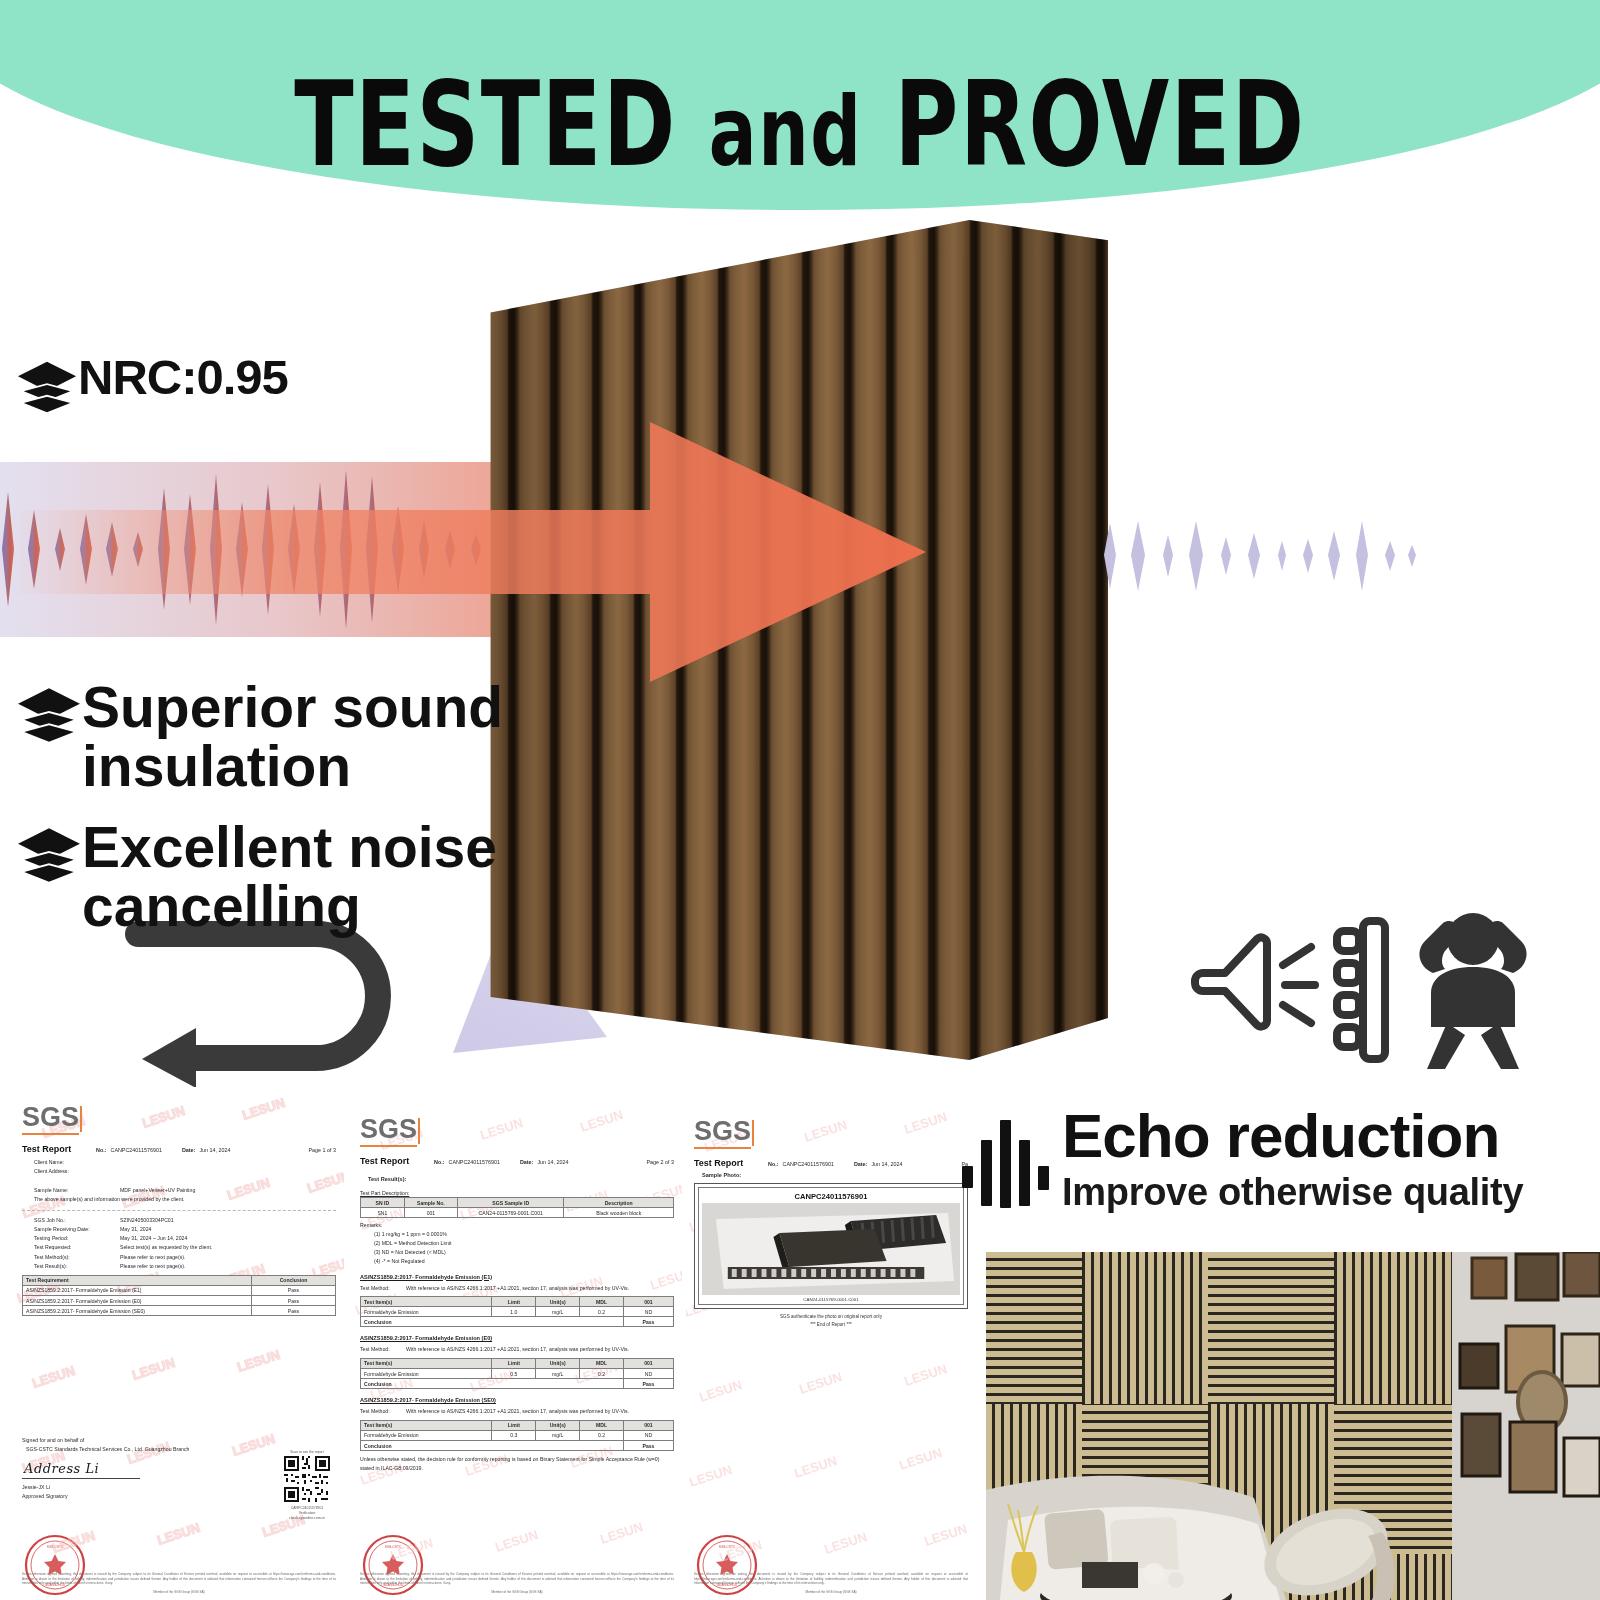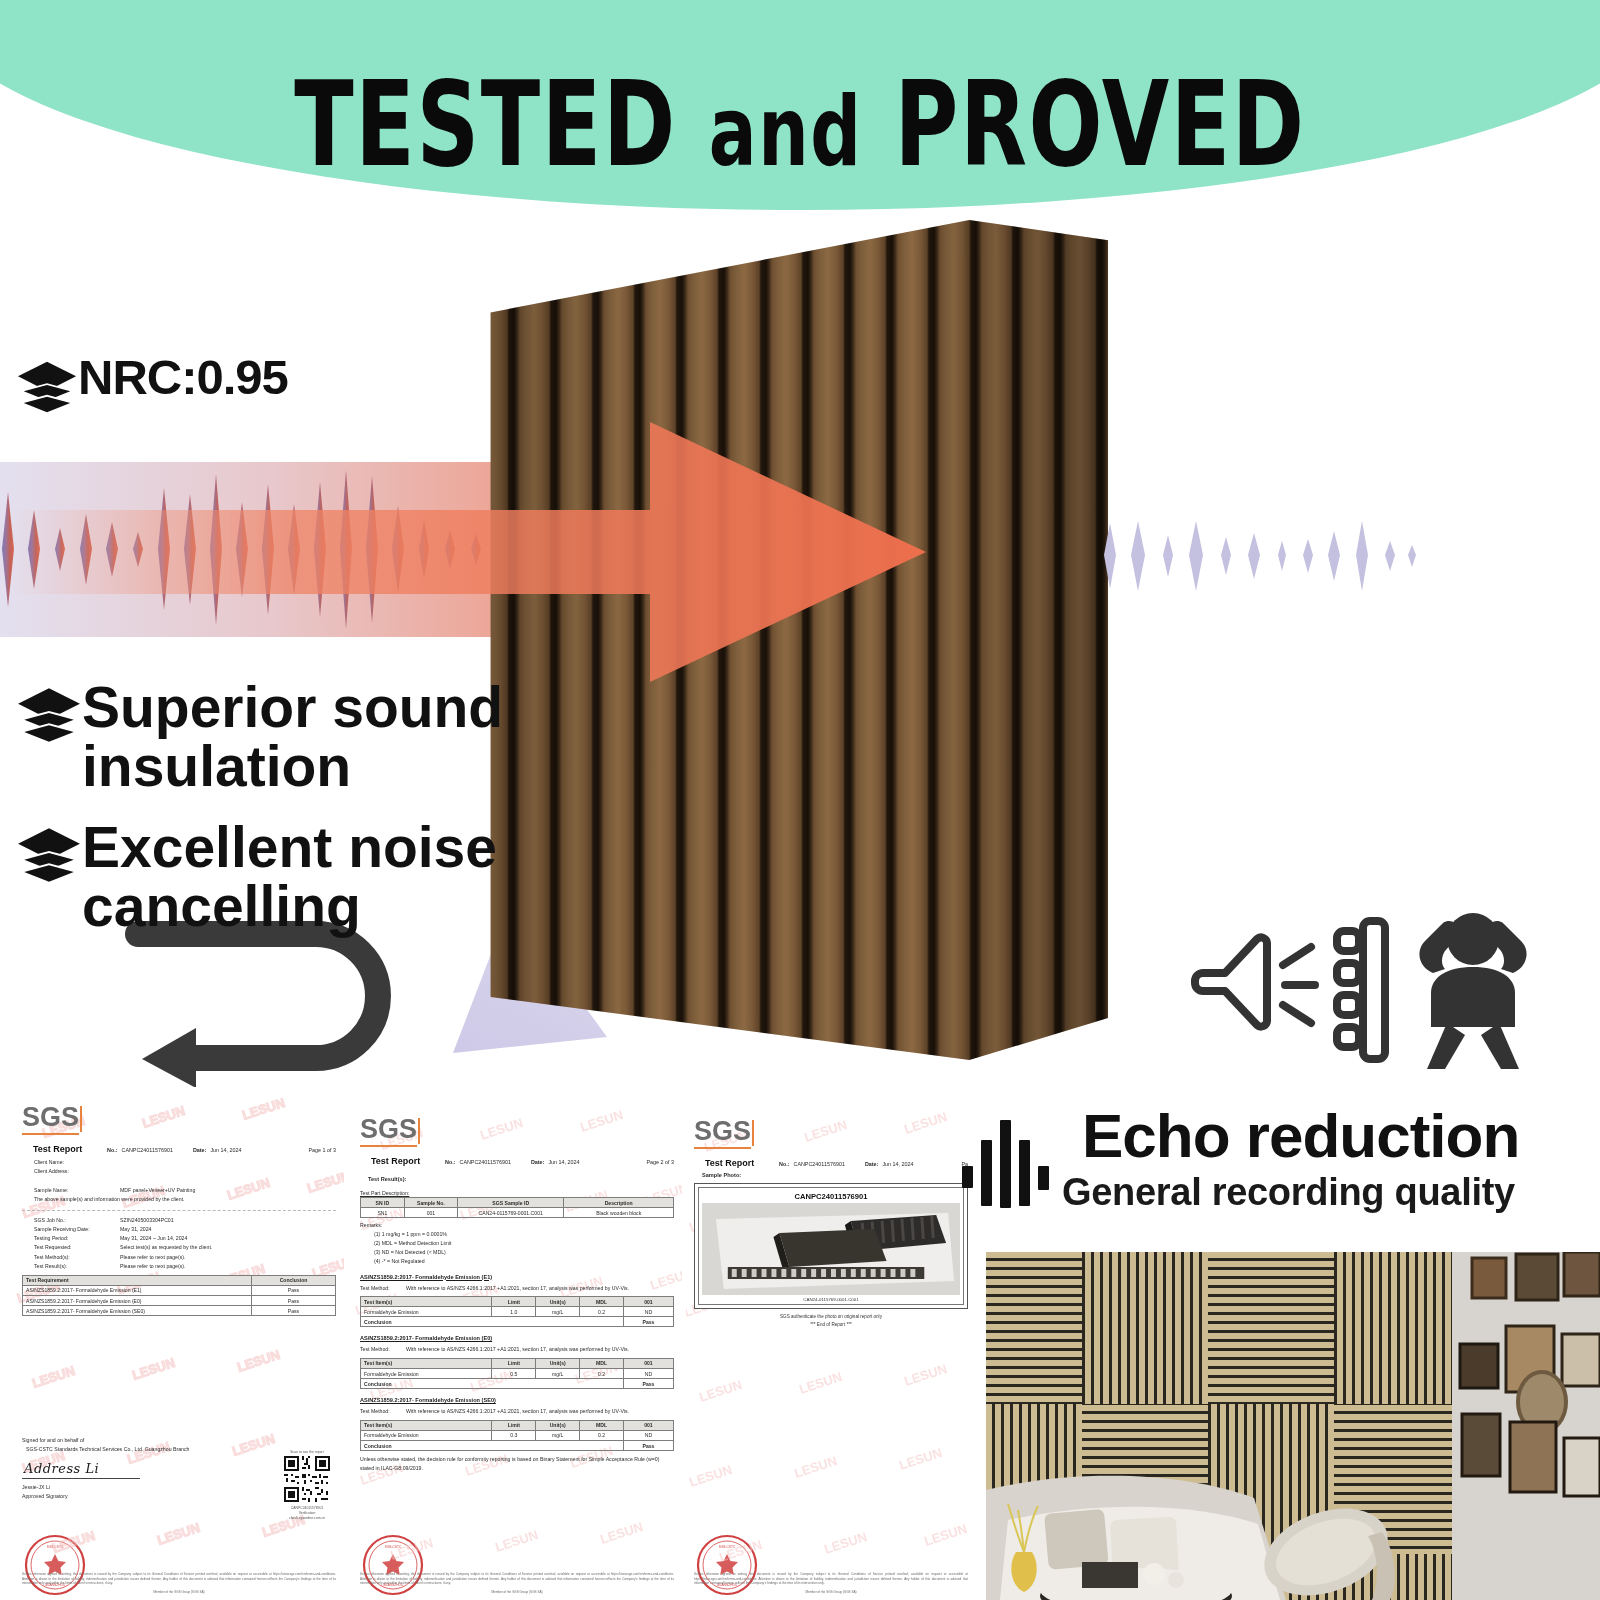--- a/index.html
+++ b/index.html
@@ -146,7 +146,7 @@
     width: 2px; height: 26px; background: #e8833f;
   }
   .rep-hdr { display: flex; align-items: baseline; margin-top: 9px; font-size: 5.6px; }
-  .rep-hdr .tr { font-weight: 700; font-size: 9px; color: #111; width: 74px; margin-left: 11px; }
+  .rep-hdr .tr { font-weight: 700; font-size: 9px; color: #111; width: 74px; }
   .rep-hdr .lbl { font-weight: 700; font-size: 5.4px; margin-right: 4px; }
   .rep-hdr .val { font-size: 5.4px; margin-right: 20px; }
   .rep-hdr .pg { font-size: 5.4px; margin-left: auto; }

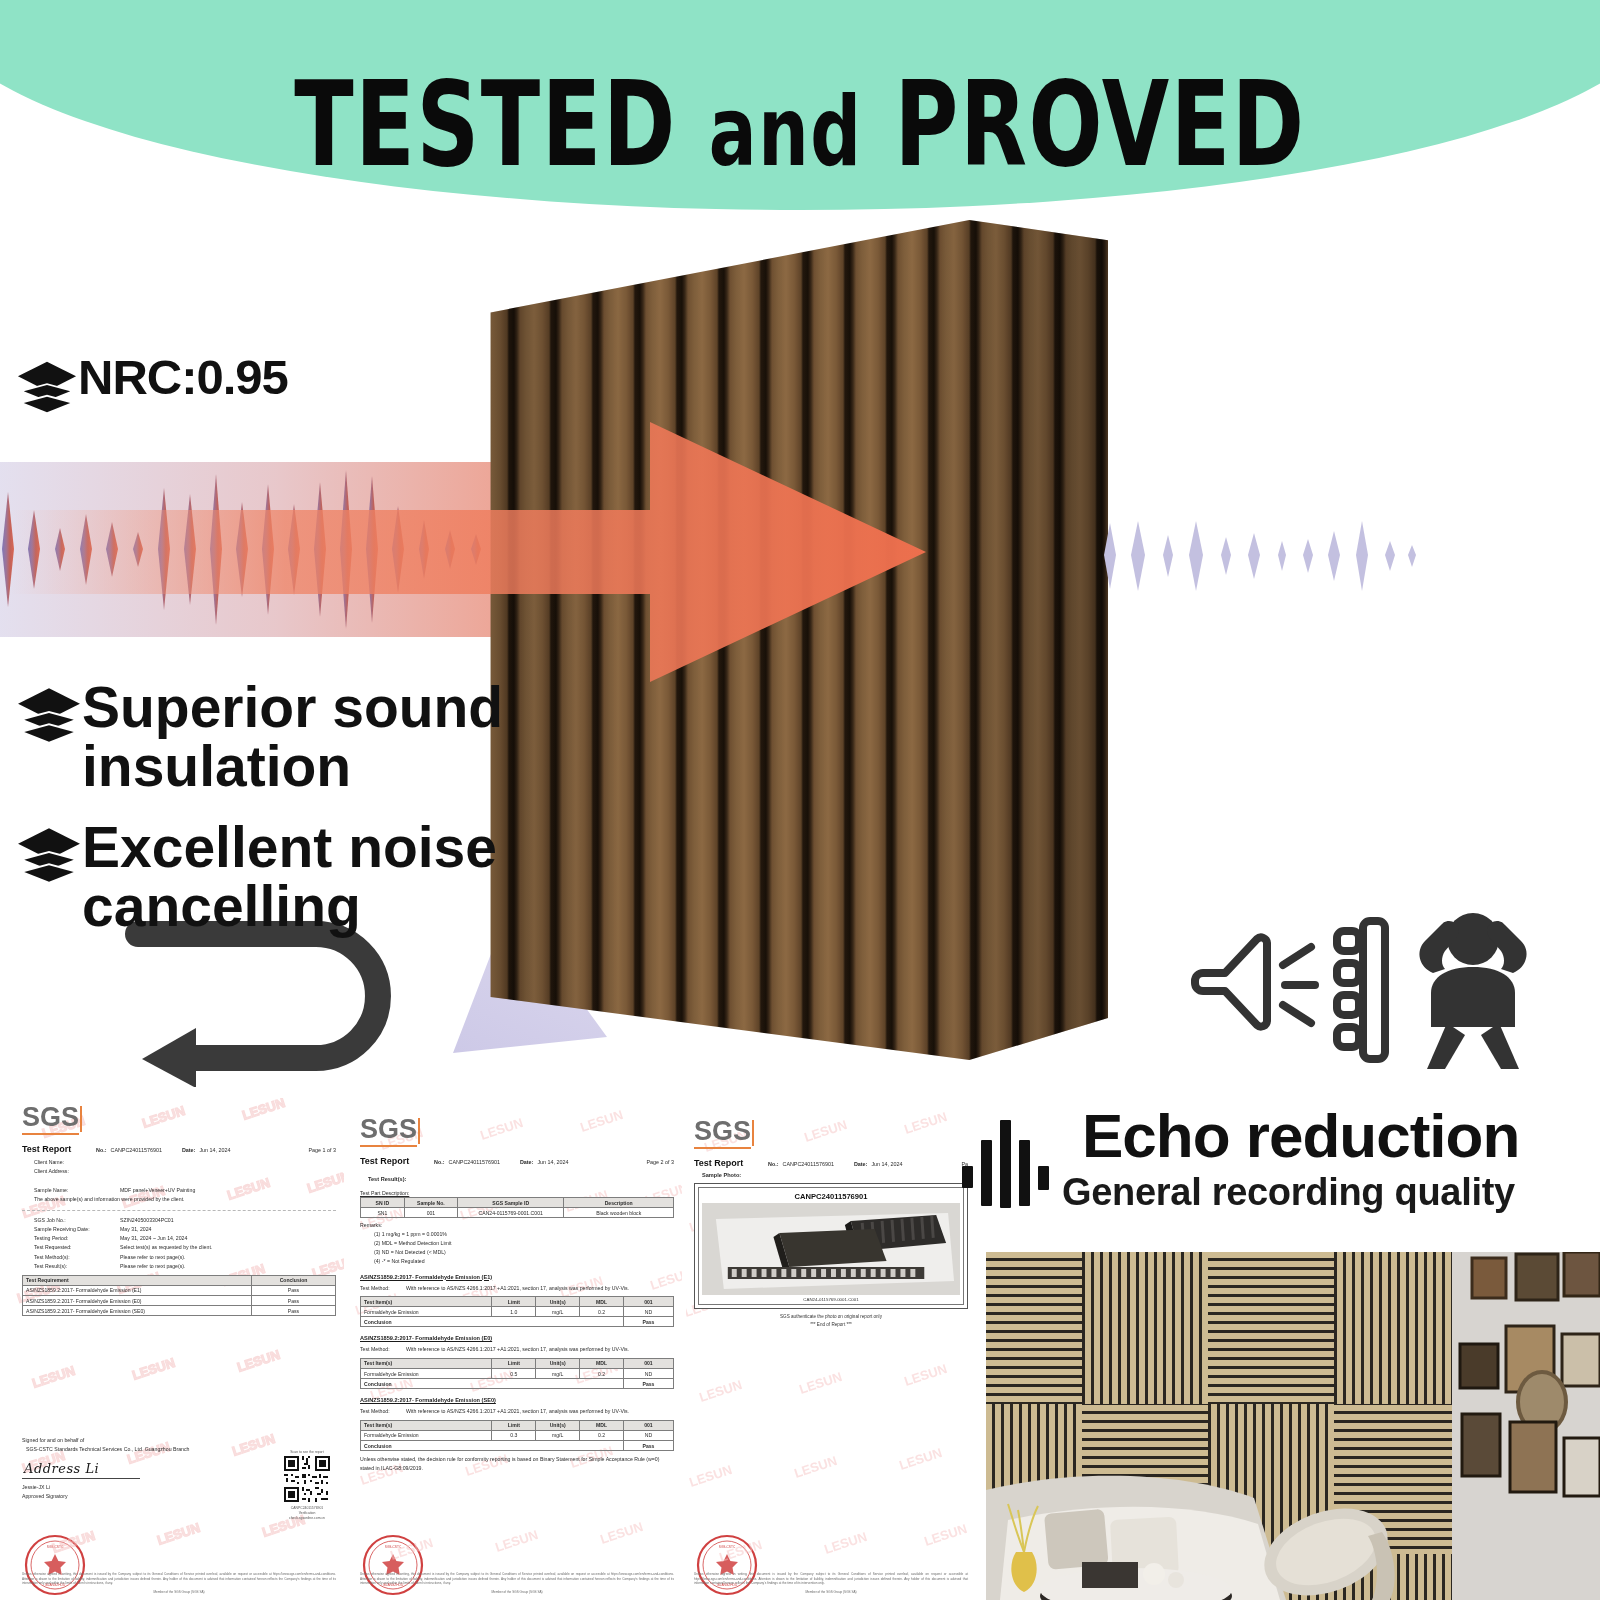--- a/index.html
+++ b/index.html
@@ -112,7 +112,7 @@
   .echo-bars { width: 92px; height: 96px; flex: 0 0 92px; margin-right: 10px; }
   .echo-title {
     font-family: "Liberation Sans", sans-serif;
-    font-weight: 700; font-size: 62px; color: #111; line-height: 1.0; letter-spacing: -1px; margin-left: 20px;
+    font-weight: 700; font-size: 62px; color: #111; line-height: 1.0; letter-spacing: -1px;
   }
   .echo-sub {
     font-family: "Liberation Sans", sans-serif;

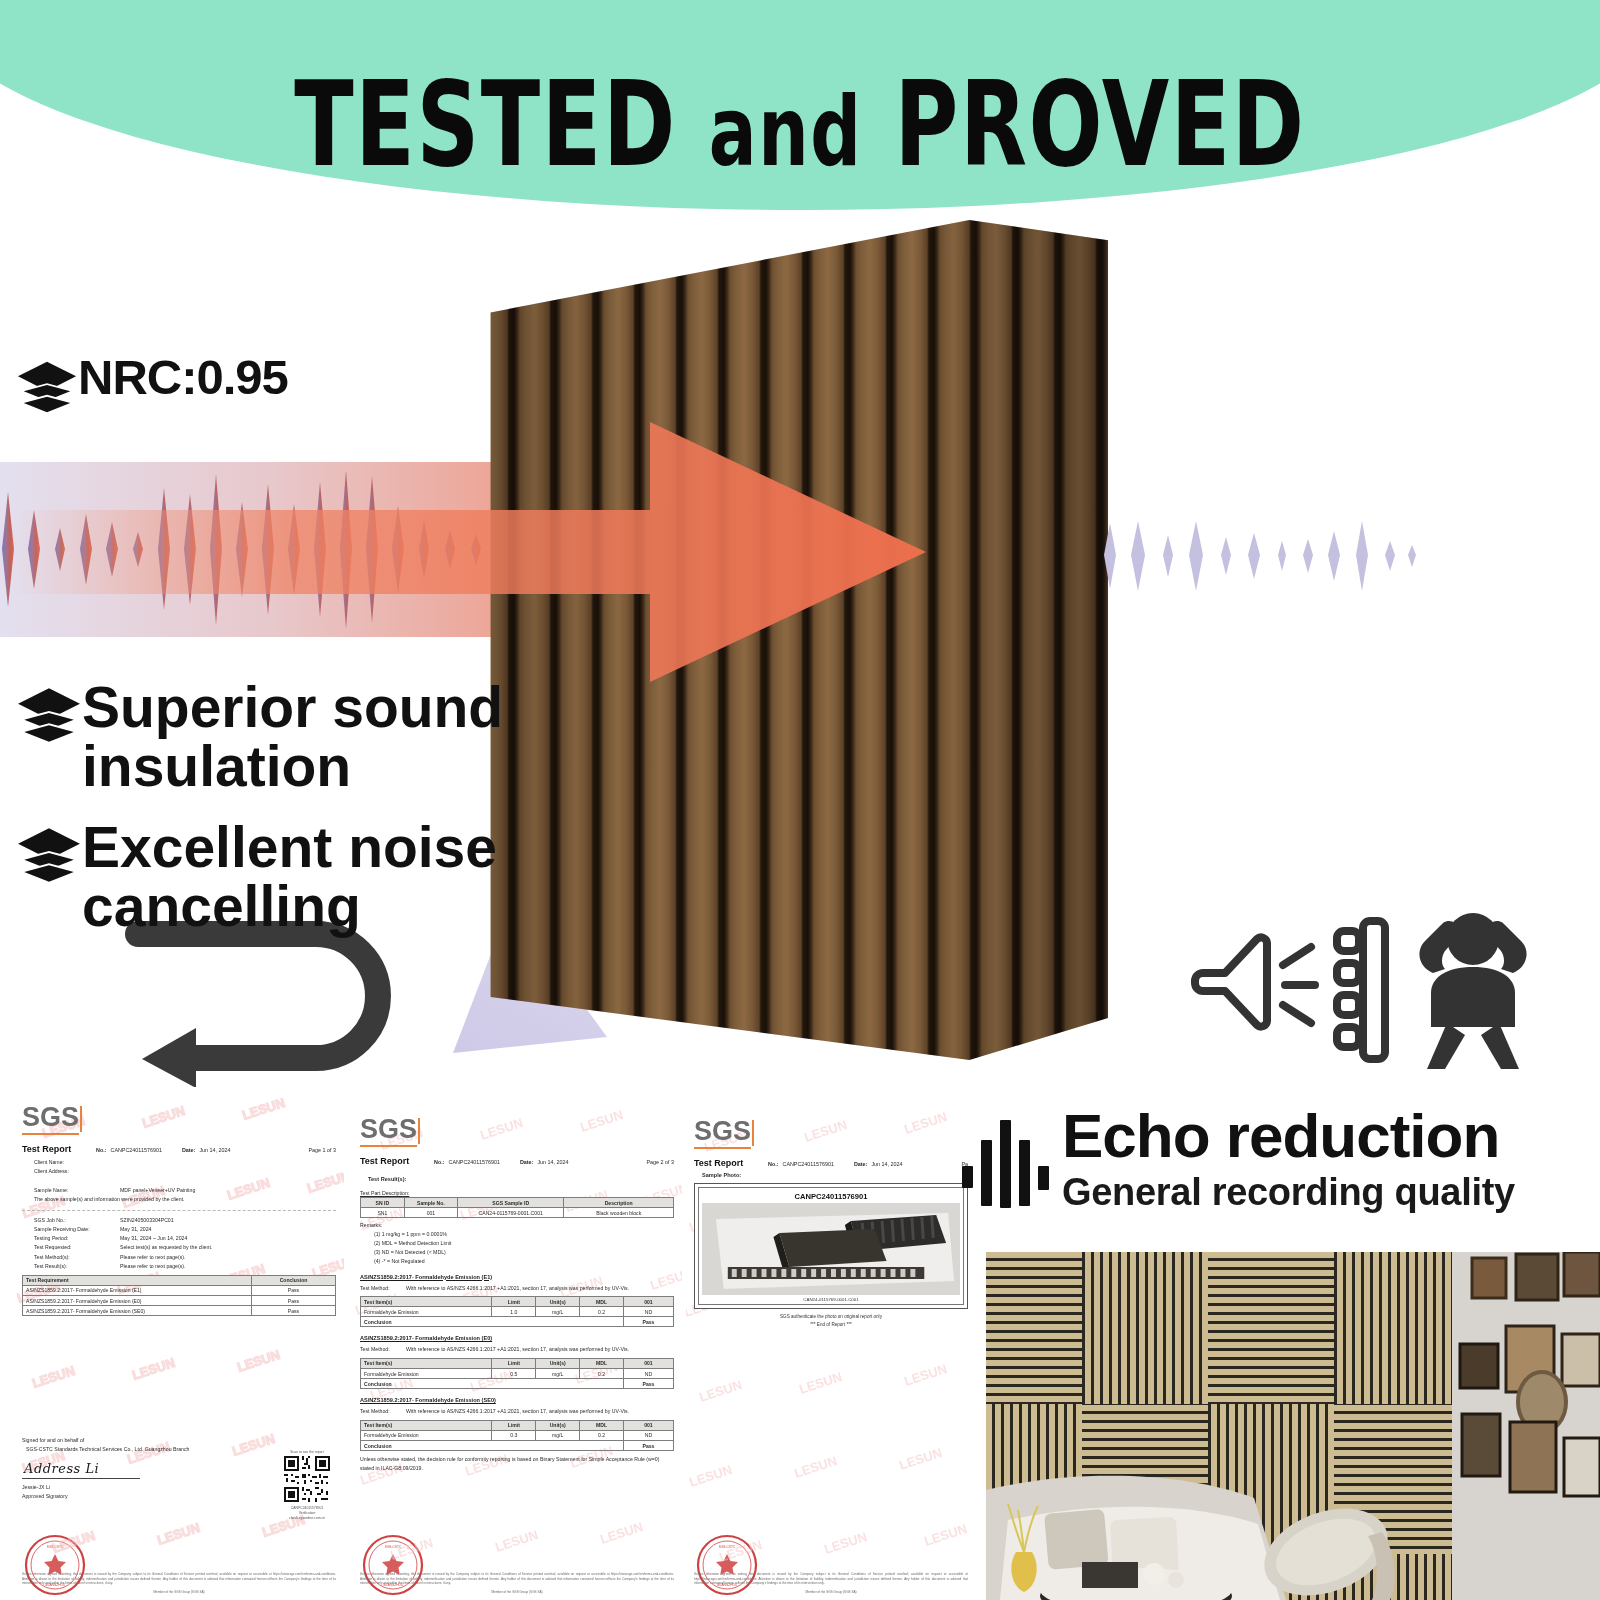--- a/index.html
+++ b/index.html
@@ -391,7 +391,7 @@
     </svg>
     <div>
       <div class="echo-title">Echo reduction</div>
-      <div class="echo-sub">General recording quality</div>
+      <div class="echo-sub">Improve otherwise quality</div>
     </div>
   </div>
 

